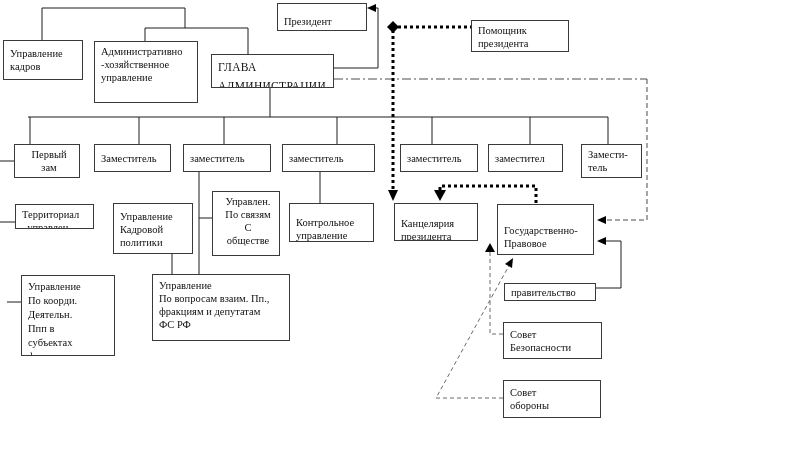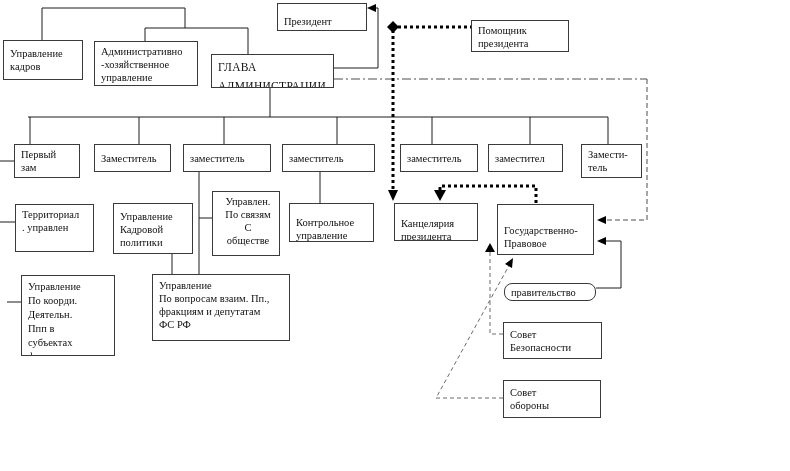--- a/index.html
+++ b/index.html
@@ -93,7 +93,7 @@
   <div class="box" style="left:3px;top:40px;width:80px;height:40px;padding-top:6px;">Управление
 кадров</div>
 
-  <div class="box" style="left:94px;top:41px;width:104px;height:45px;">Административно
+  <div class="box" style="left:94px;top:41px;width:104px;height:62px;">Административно
 -хозяйственное
 управление</div>
 

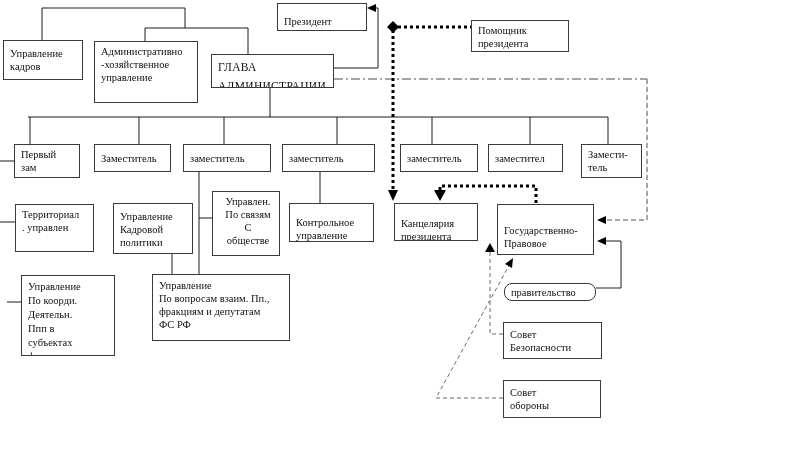--- a/index.html
+++ b/index.html
@@ -100,7 +100,7 @@
   <div class="box caps" style="left:211px;top:54px;width:123px;height:34px;">ГЛАВА
 АДМИНИСТРАЦИИ</div>
 
-  <div class="box" style="left:14px;top:144px;width:66px;height:34px;">Первый
+  <div class="box" style="left:14px;top:144px;width:66px;height:34px;text-align:center;">Первый
 зам</div>
 
   <div class="box" style="left:94px;top:144px;width:77px;height:28px;padding-top:7px;">Заместитель</div>

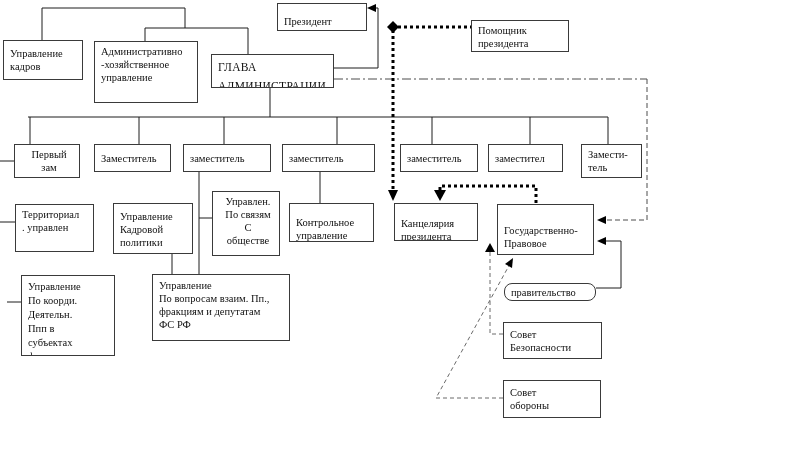--- a/index.html
+++ b/index.html
@@ -116,7 +116,7 @@
   <div class="box" style="left:581px;top:144px;width:61px;height:34px;">Замести-
 тель</div>
 
-  <div class="box" style="left:15px;top:204px;width:79px;height:48px;">Территориал
+  <div class="box" style="left:15px;top:204px;width:79px;height:25px;">Территориал
 . управлен</div>
 
   <div class="box" style="left:113px;top:203px;width:80px;height:51px;padding-top:6px;">Управление

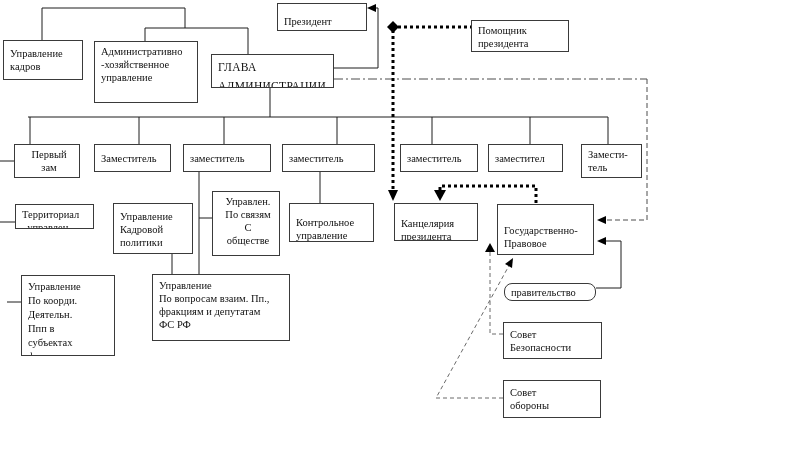--- a/index.html
+++ b/index.html
@@ -139,7 +139,7 @@
 Правовое
 управление</div>
 
-  <div class="box" style="left:504px;top:283px;width:92px;height:18px;padding-top:2px;border-radius:8px;">правительство</div>
+  <div class="box" style="left:504px;top:283px;width:92px;height:18px;padding-top:2px;">правительство</div>
 
   <div class="box" style="left:503px;top:322px;width:99px;height:37px;padding-top:5px;">Совет
 Безопасности</div>

